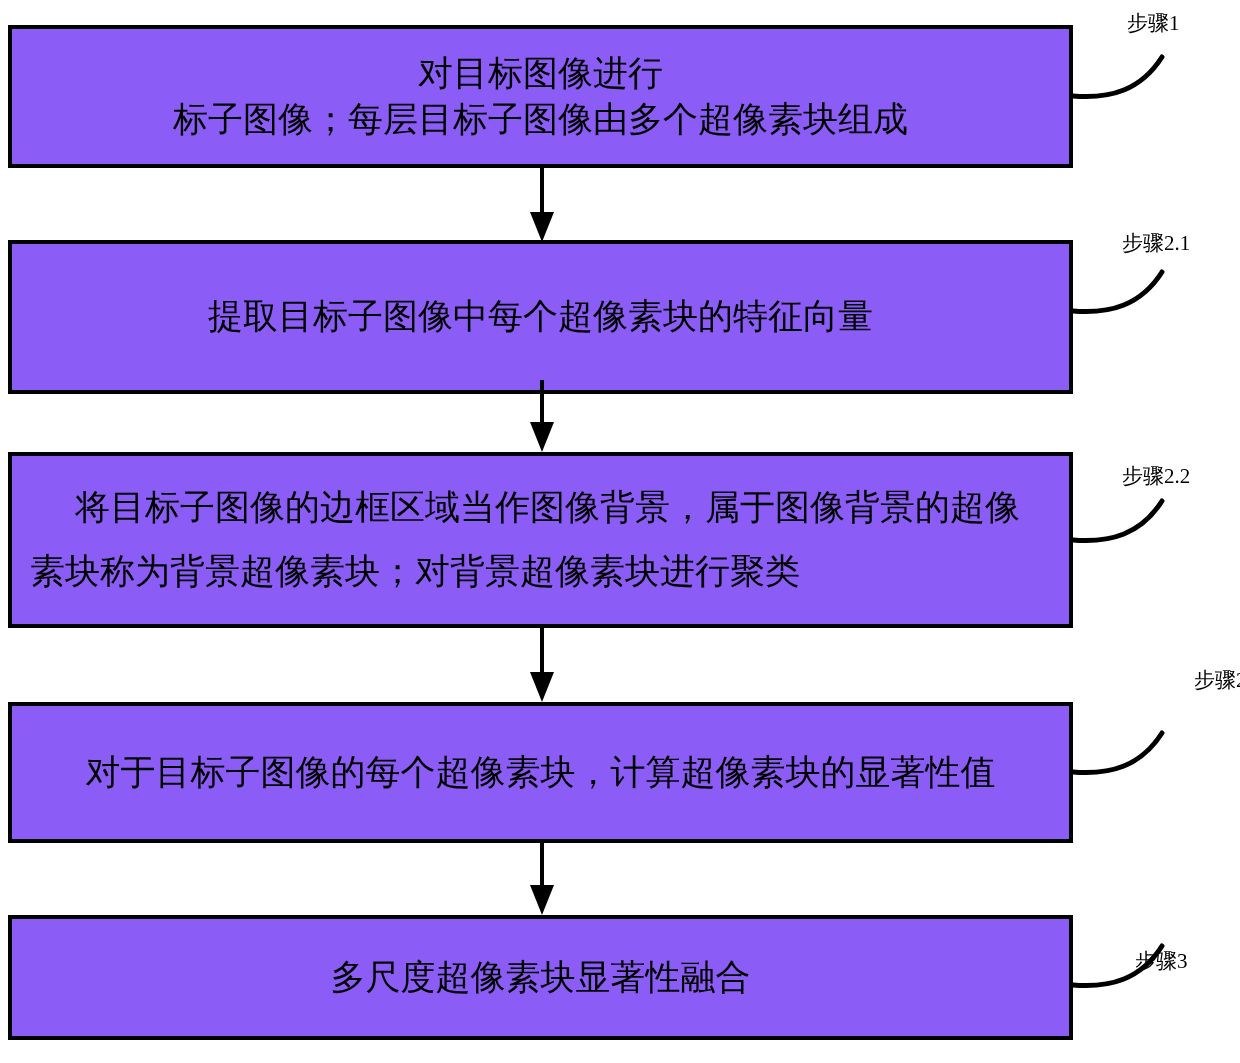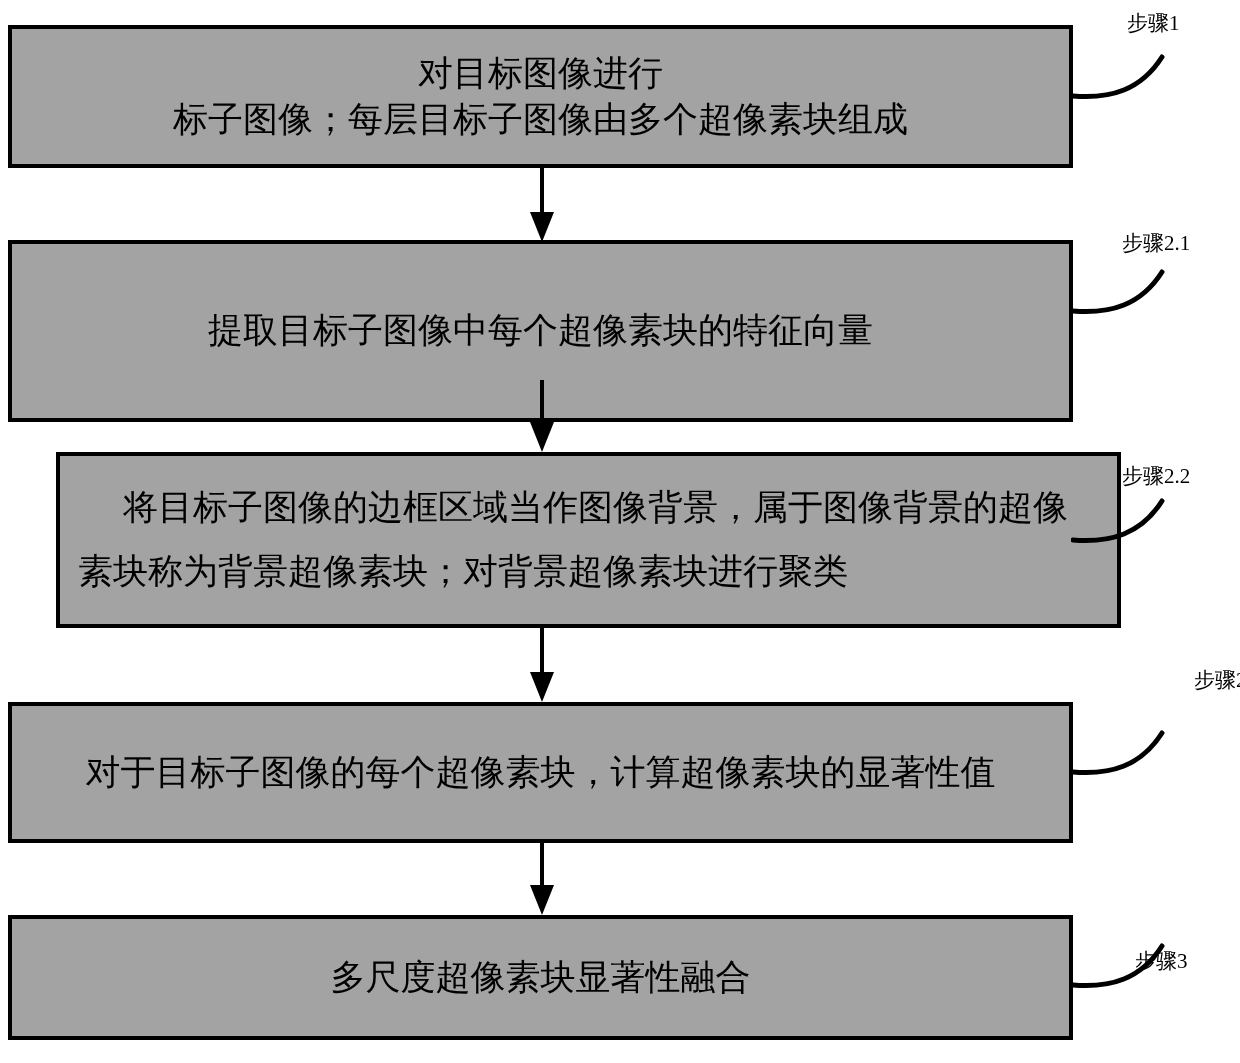--- a/index.html
+++ b/index.html
@@ -22,7 +22,7 @@
     width: 1065px;
     border: 4px solid #000000;
     box-sizing: border-box;
-    background: #a3a3a3;
+    background: #8b5cf6;
     display: flex;
     flex-direction: column;
     justify-content: center;

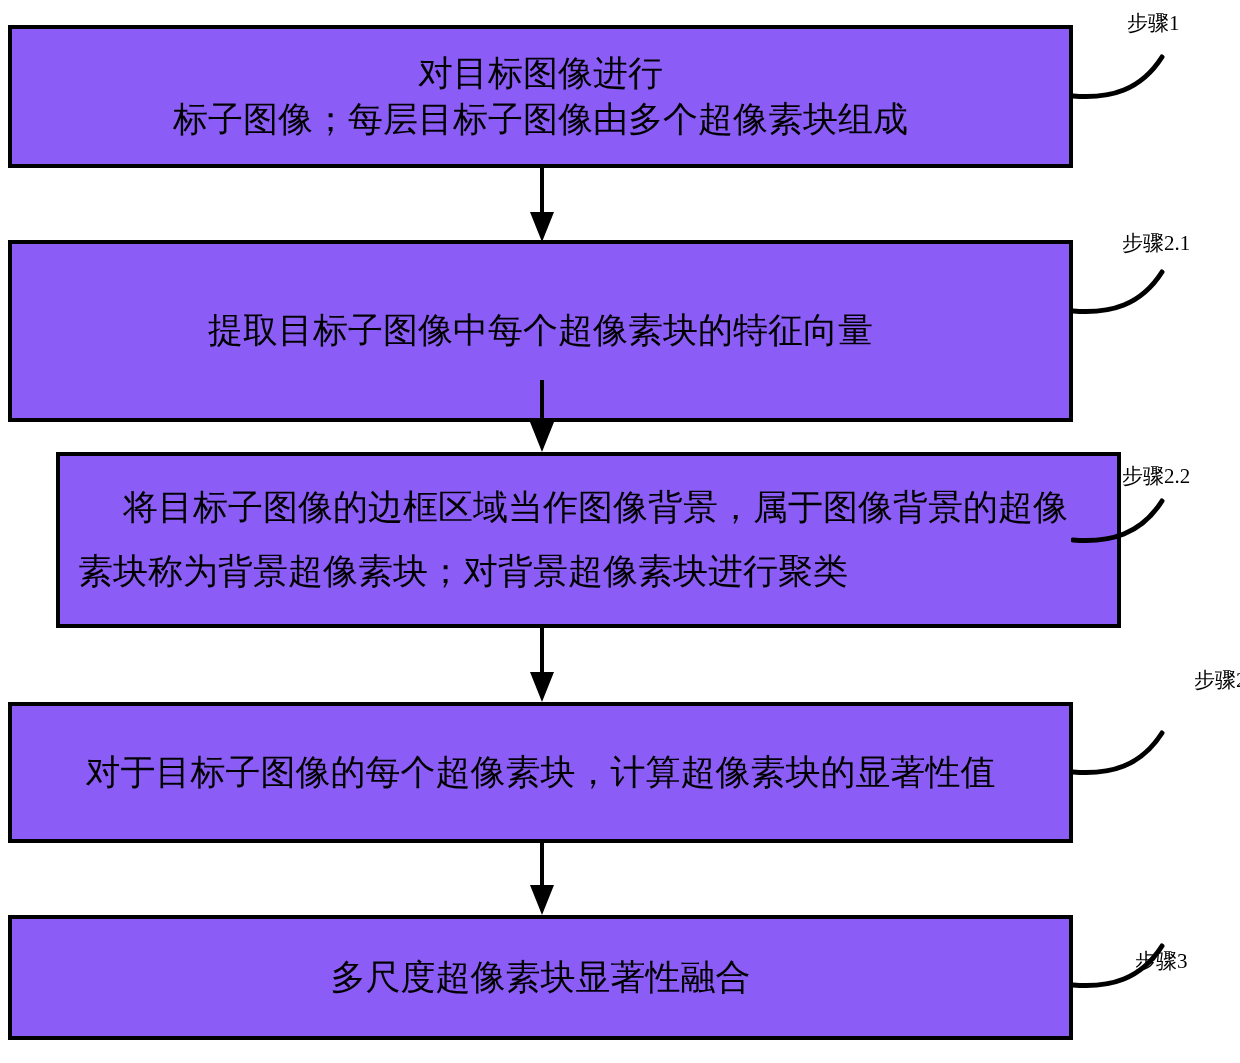--- a/index.html
+++ b/index.html
@@ -64,7 +64,7 @@
     <polygon points="3,46 27,46 15,76" fill="#000000"></polygon>
   </svg>
 
-  <div class="flow-box lh-tight" style="top:240px;height:182px;">
+  <div class="flow-box lh-tight" style="top:240px;height:154px;">
     <div class="box-line align-center">提取目标子图像中每个超像素块的特征向量</div>
   </div>
 

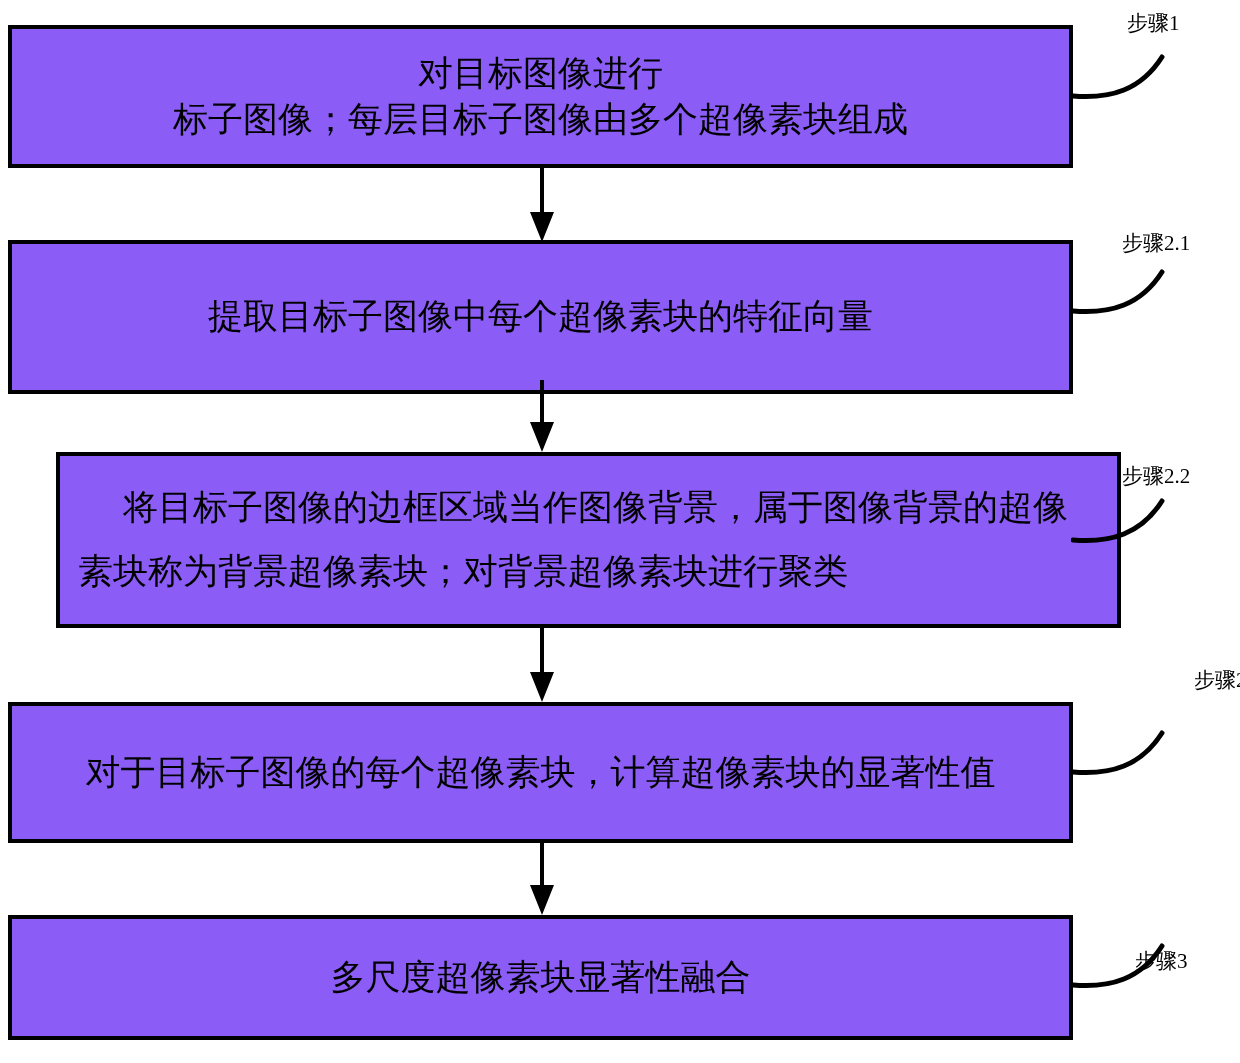--- a/index.html
+++ b/index.html
@@ -35,7 +35,7 @@
   .align-center { text-align: center; }
   .align-left { text-align: left; }
   .lh-tight { line-height: 46px; }
-  .lh-wide  { line-height: 64px; margin-left: 48px; }
+  .lh-wide  { line-height: 64px; }
   .indent-first { text-indent: 45px; }
   .step-label {
     position: absolute;

